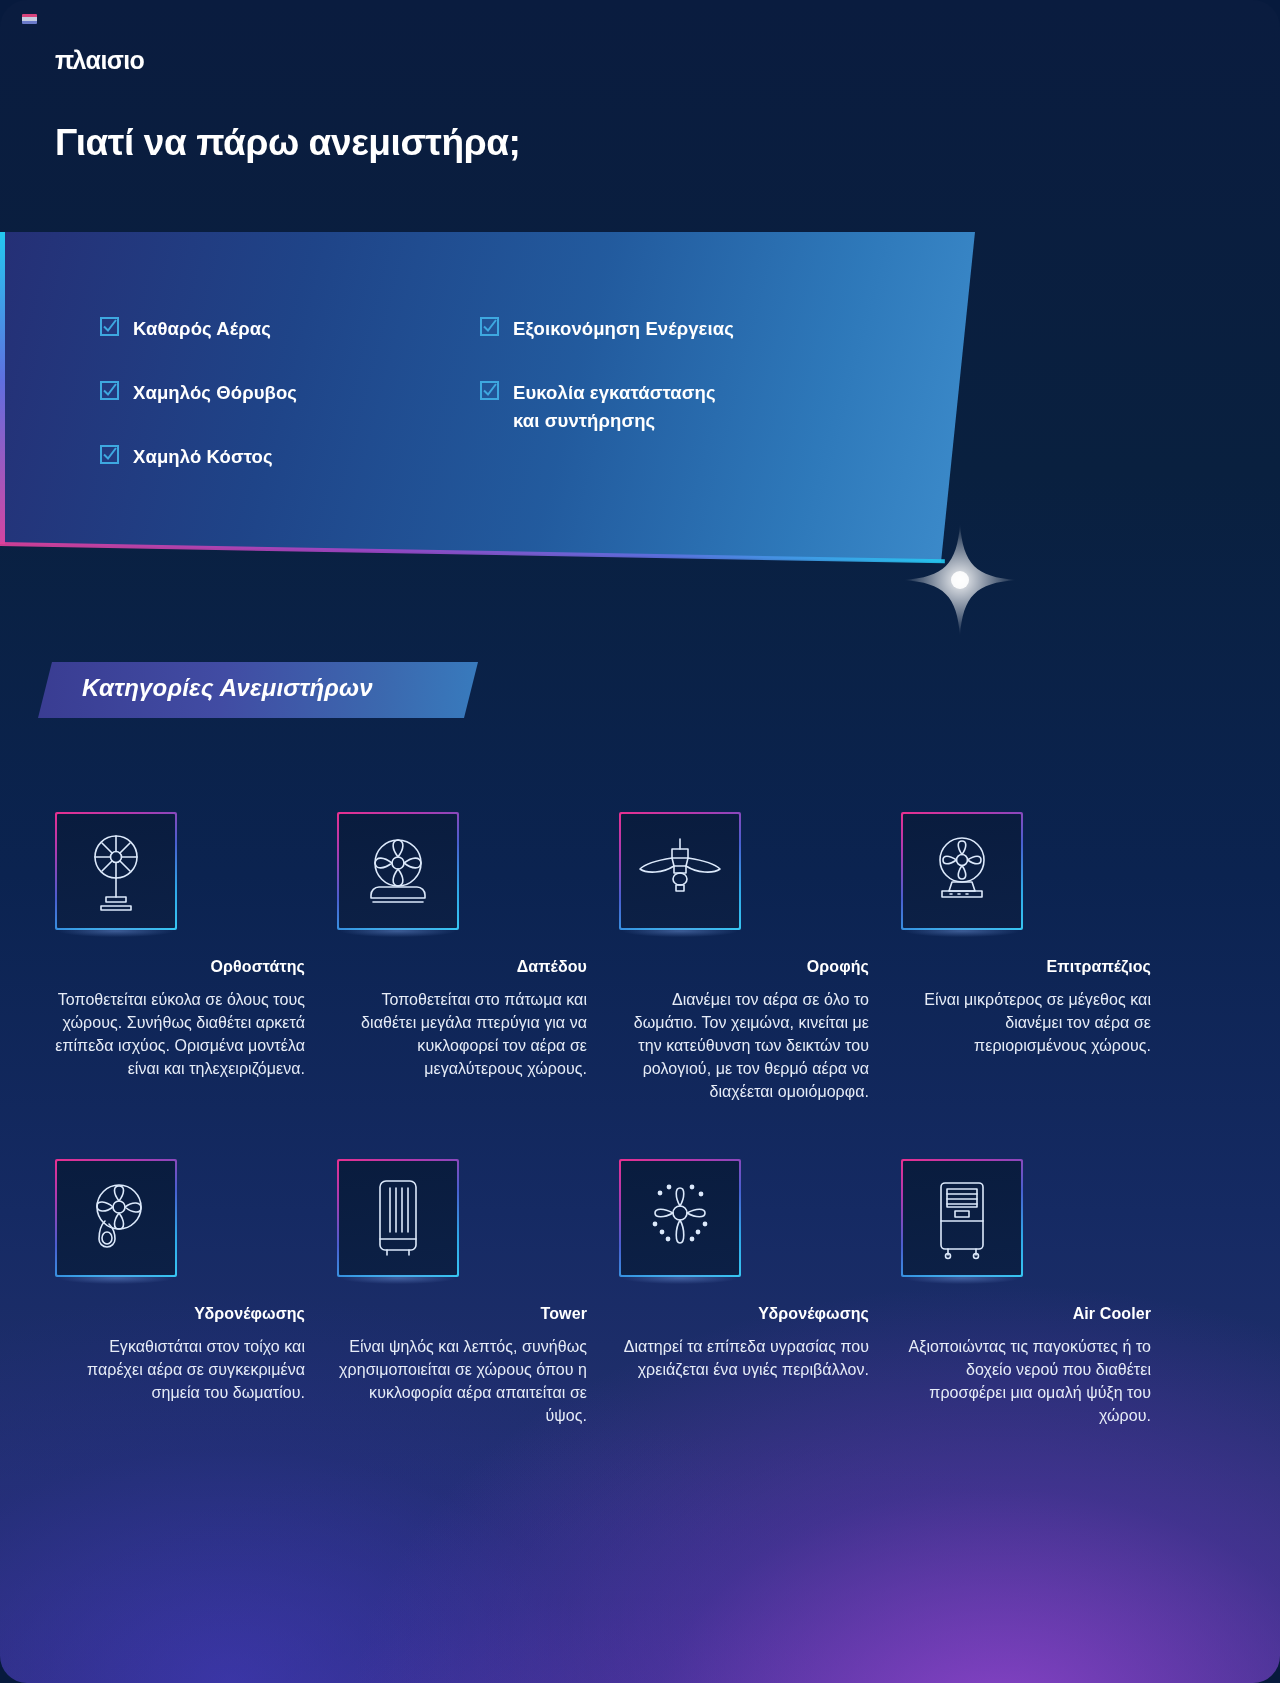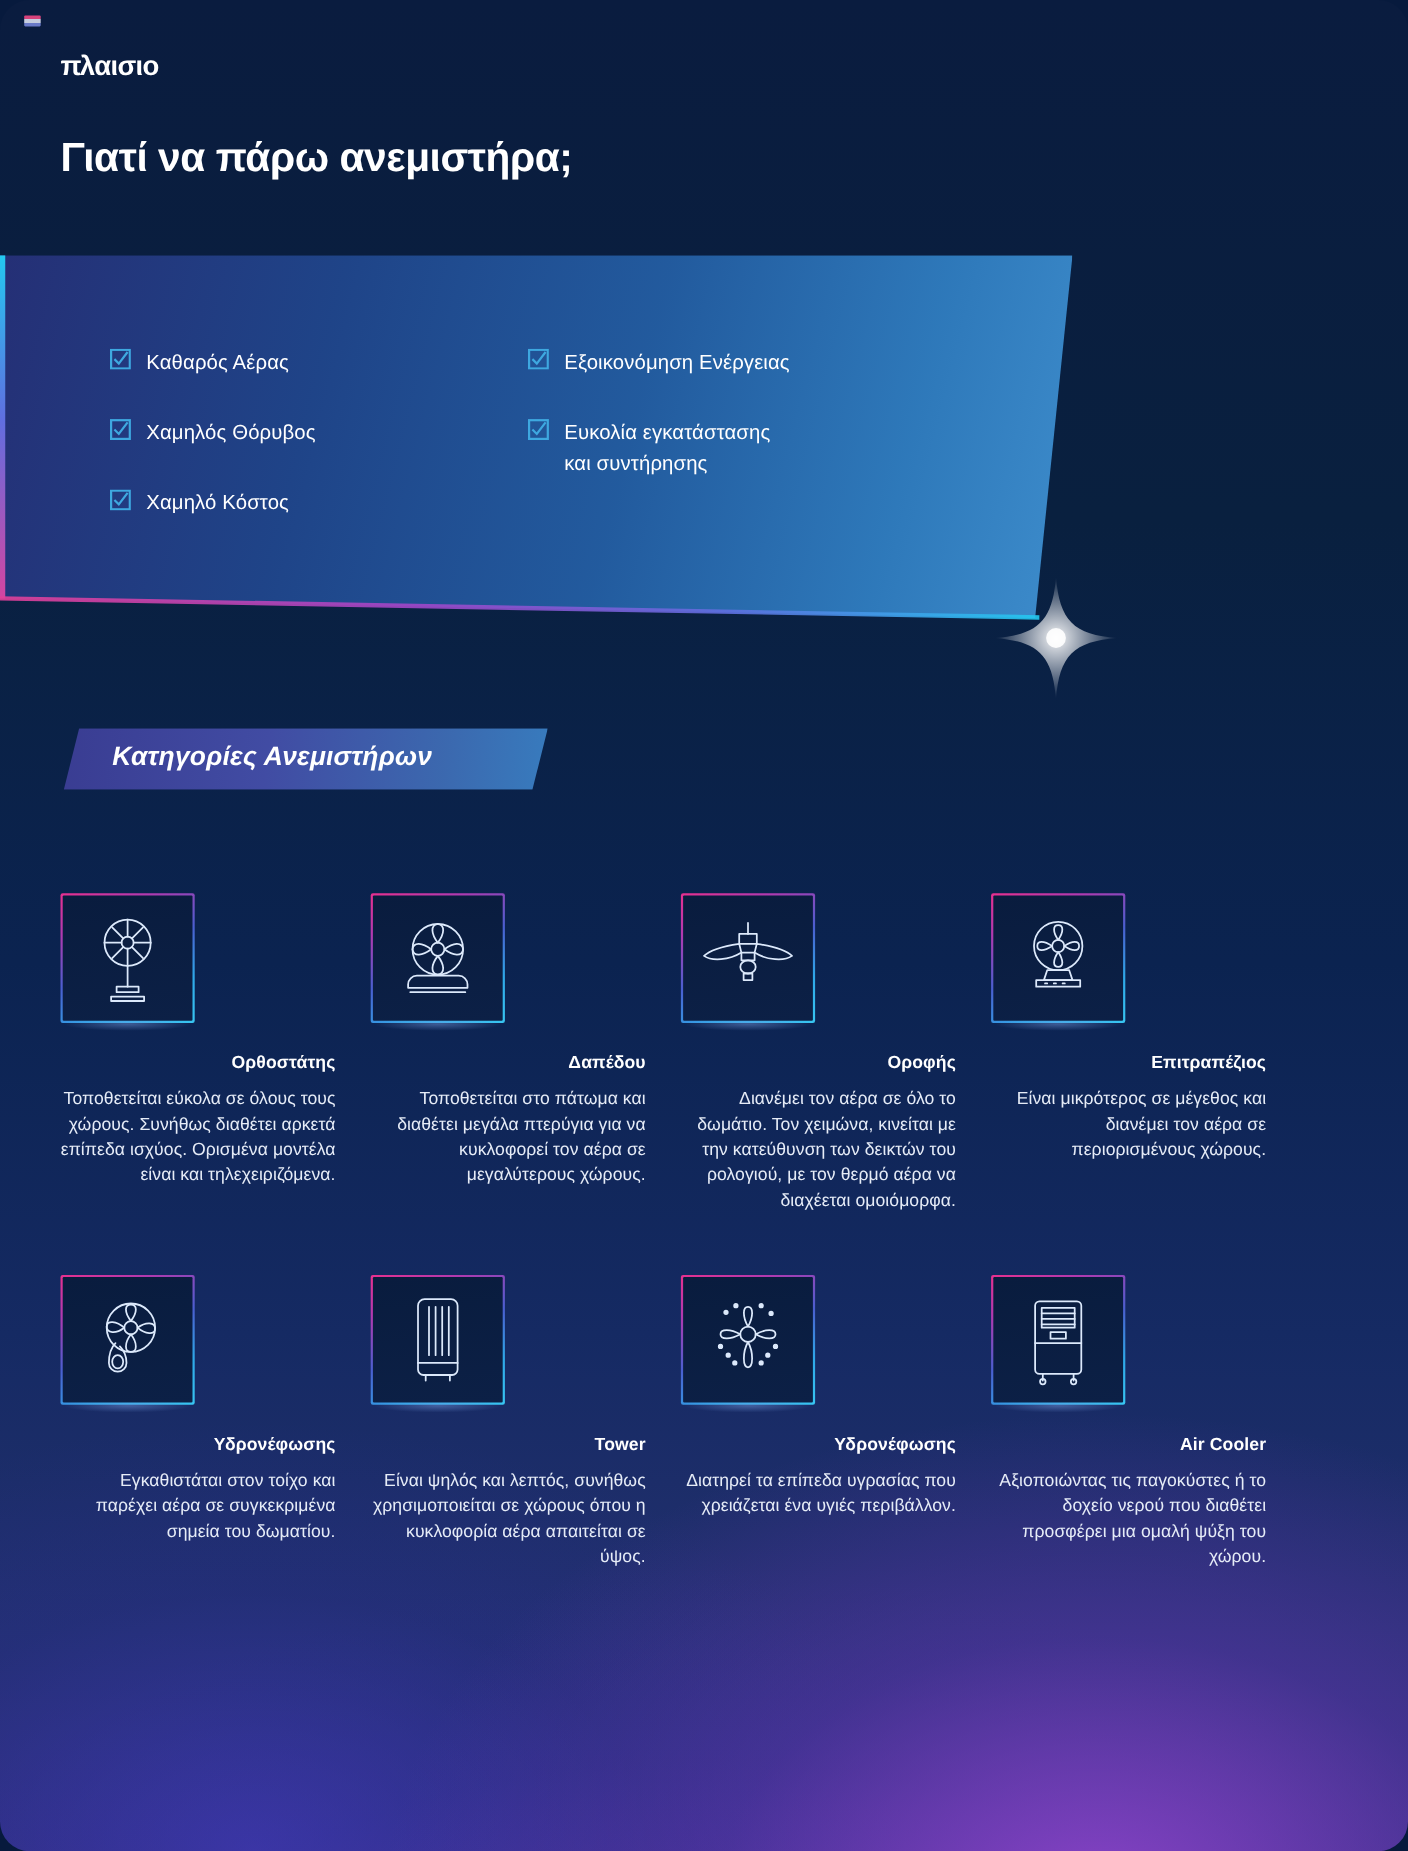--- a/index.html
+++ b/index.html
@@ -97,7 +97,7 @@
   .check-label {
     color: #ffffff;
     font-size: 18.5px;
-    font-weight: 400;
+    font-weight: 700;
     line-height: 28px;
     letter-spacing: 0.1px;
     white-space: pre-line;

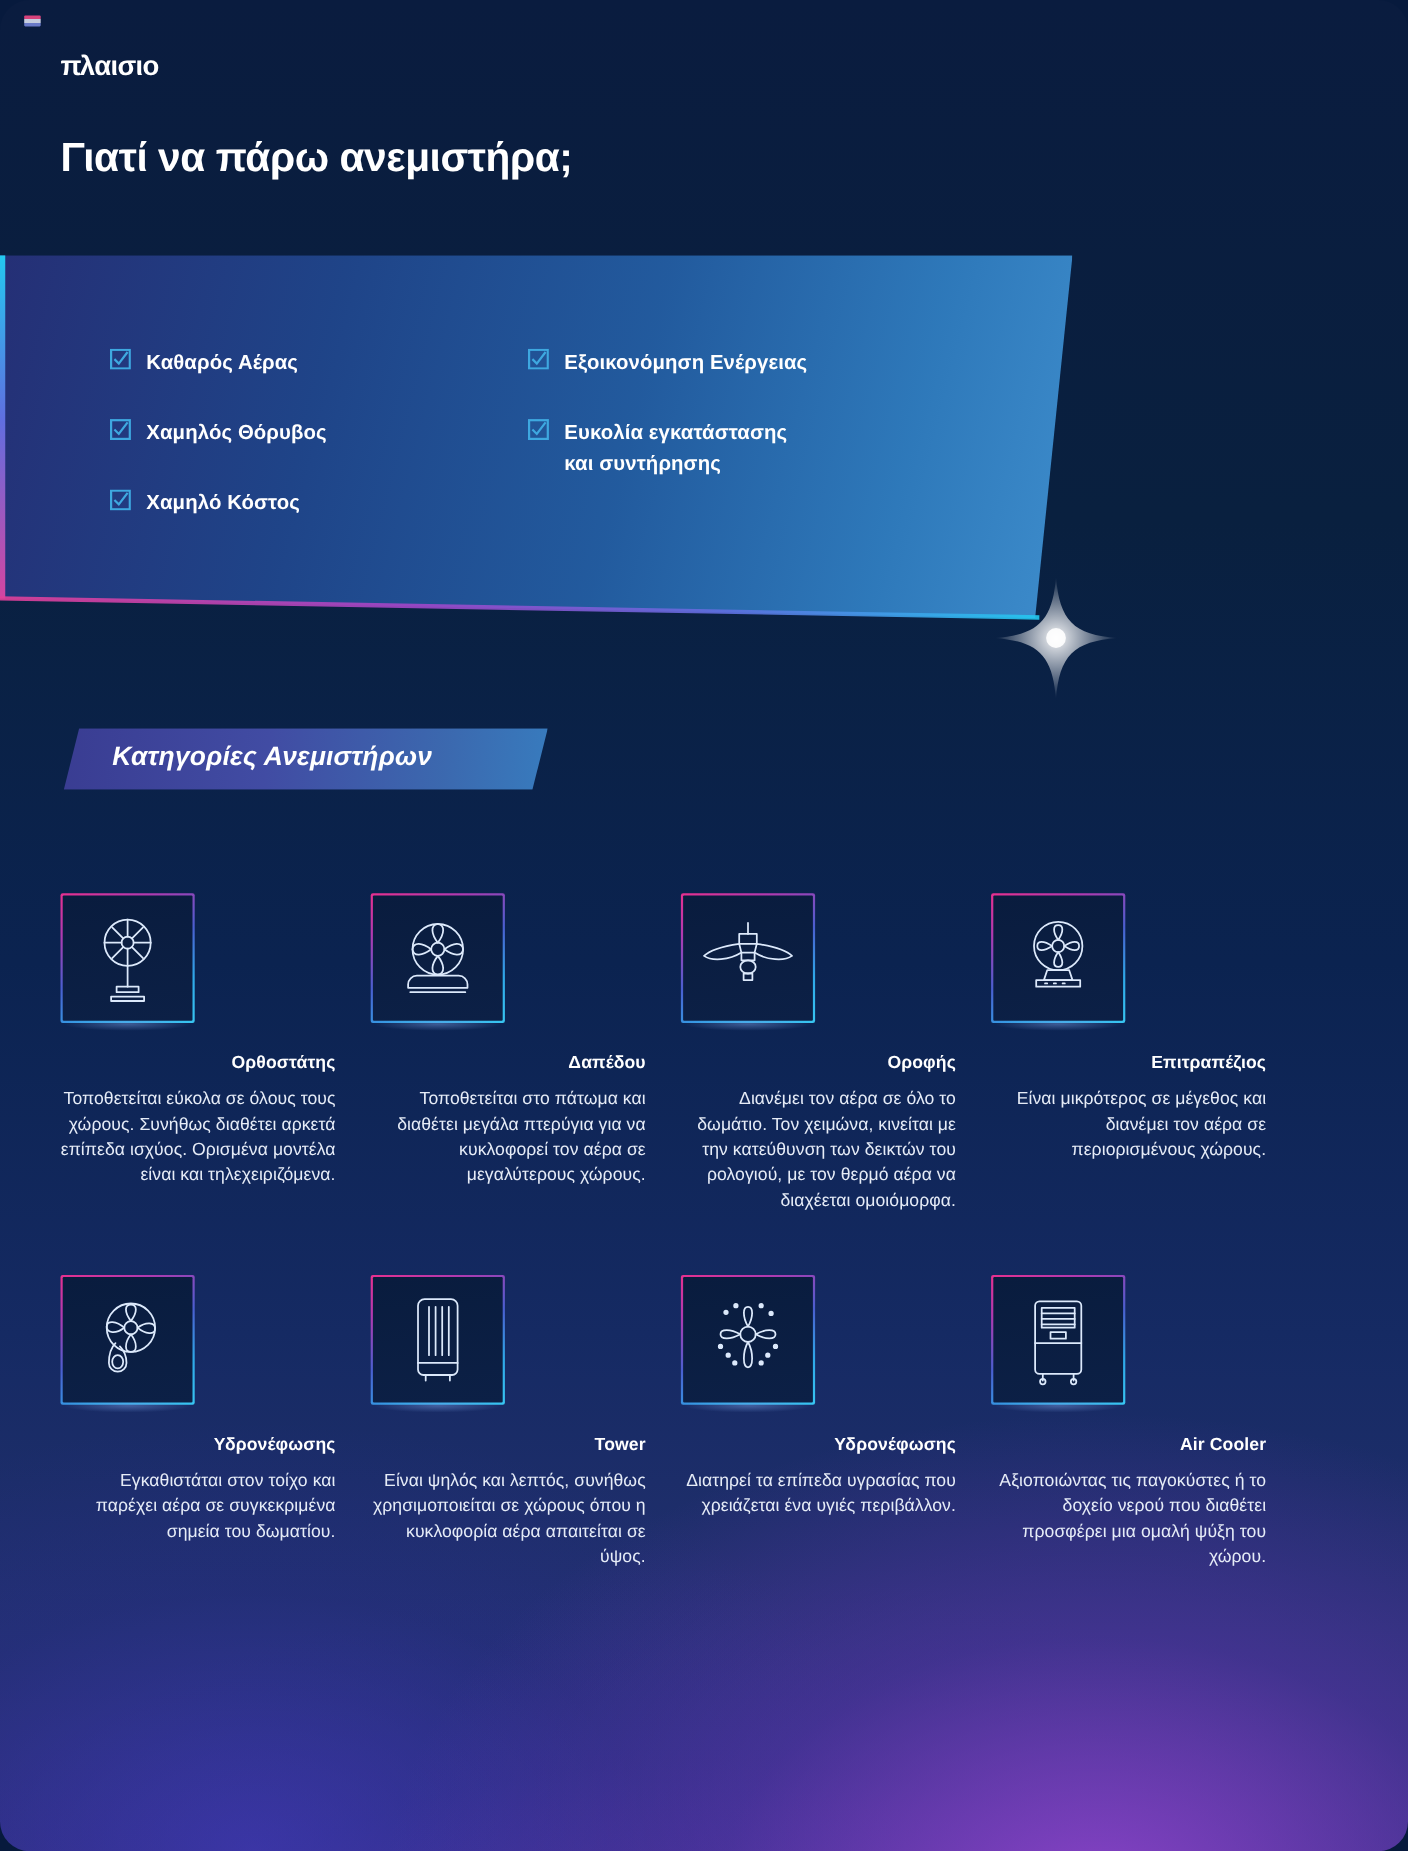--- a/index.html
+++ b/index.html
@@ -114,7 +114,7 @@
   
   .banner-wrap {
     position: absolute;
-    left: 58px; top: 662px;
+    left: 38px; top: 662px;
     width: 440px; height: 56px;
   }
   .banner {

